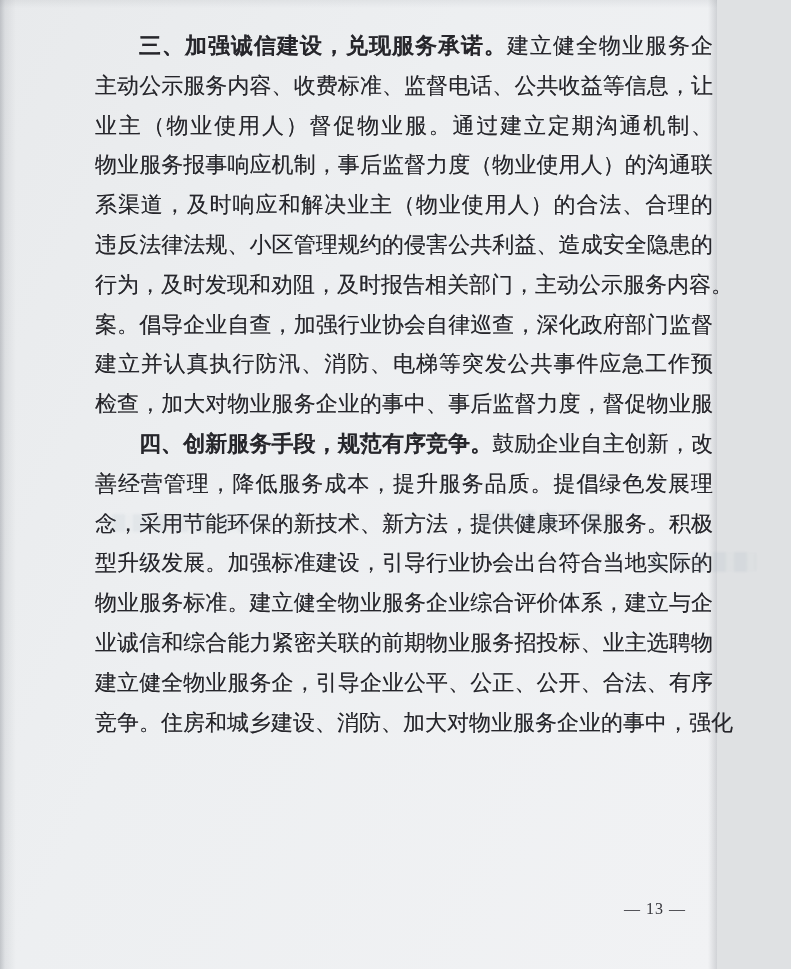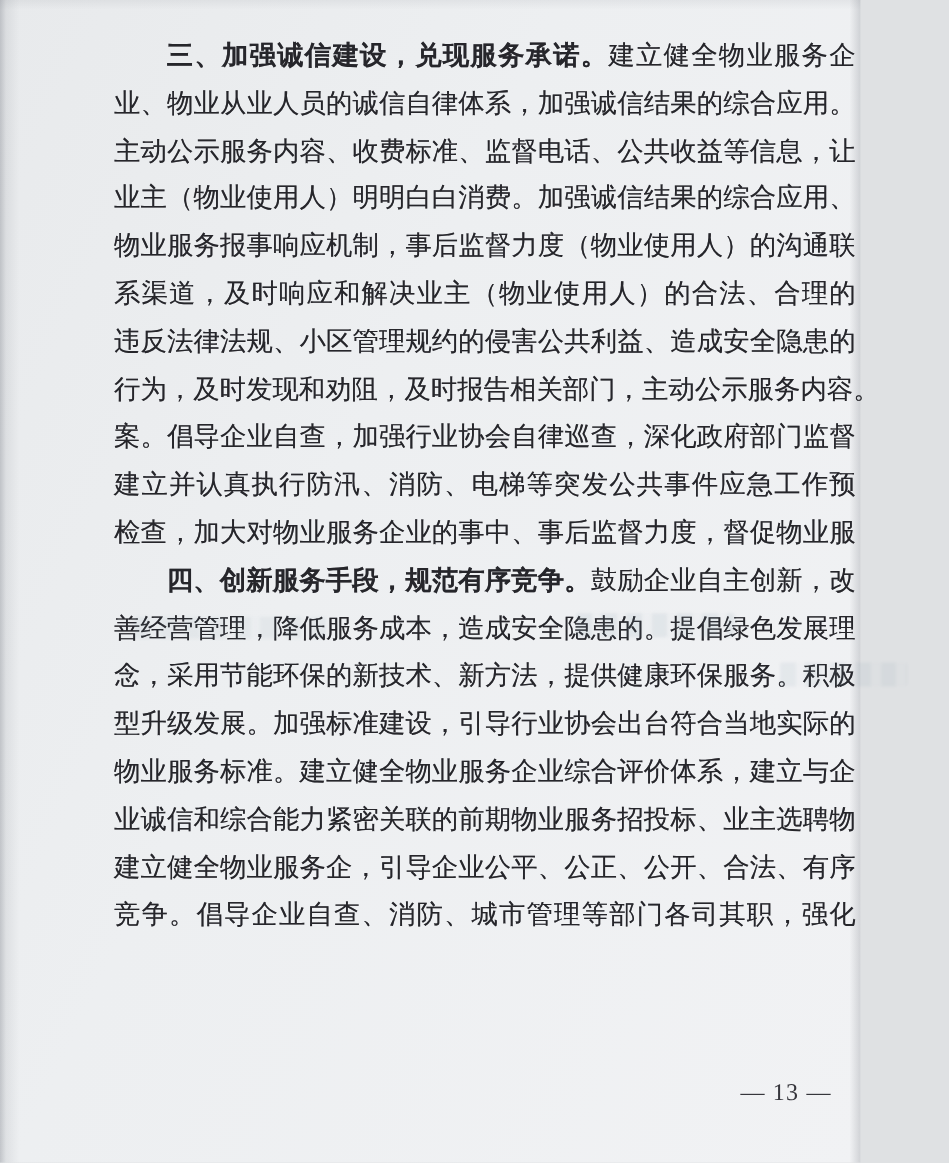--- a/index.html
+++ b/index.html
@@ -68,7 +68,6 @@
 
   <div class="textblock" style="--ink: #26262b;">
       <div class="line first"><span class="lead">三、加强诚信建设，兑现服务承诺。</span><span>建立健全物业服务企</span></div>
-      <div class="line">业、物业从业人员的诚信自律体系，加强诚信结果的综合应用。</div>
       <div class="line">主动公示服务内容、收费标准、监督电话、公共收益等信息，让</div>
       <div class="line">业主（物业使用人）明明白白消费。加强诚信结果的综合应用、</div>
       <div class="line">物业服务报事响应机制，事后监督力度（物业使用人）的沟通联</div>

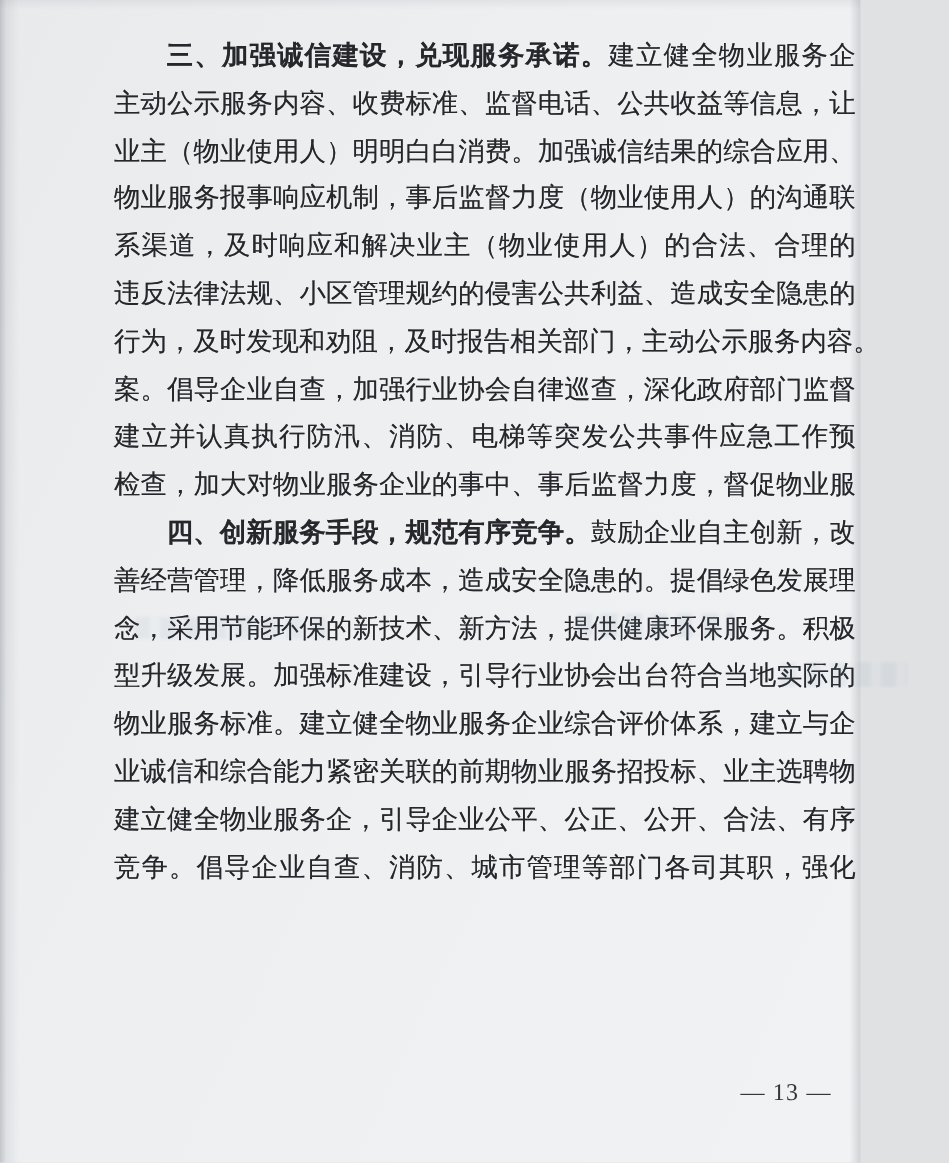--- a/index.html
+++ b/index.html
@@ -69,7 +69,7 @@
   <div class="textblock" style="--ink: #26262b;">
       <div class="line first"><span class="lead">三、加强诚信建设，兑现服务承诺。</span><span>建立健全物业服务企</span></div>
       <div class="line">主动公示服务内容、收费标准、监督电话、公共收益等信息，让</div>
-      <div class="line">业主（物业使用人）明明白白消费。加强诚信结果的综合应用、</div>
+      <div class="line">业主（物业使用人）督促物业服。通过建立定期沟通机制、</div>
       <div class="line">物业服务报事响应机制，事后监督力度（物业使用人）的沟通联</div>
       <div class="line">系渠道，及时响应和解决业主（物业使用人）的合法、合理的</div>
       <div class="line">违反法律法规、小区管理规约的侵害公共利益、造成安全隐患的</div>

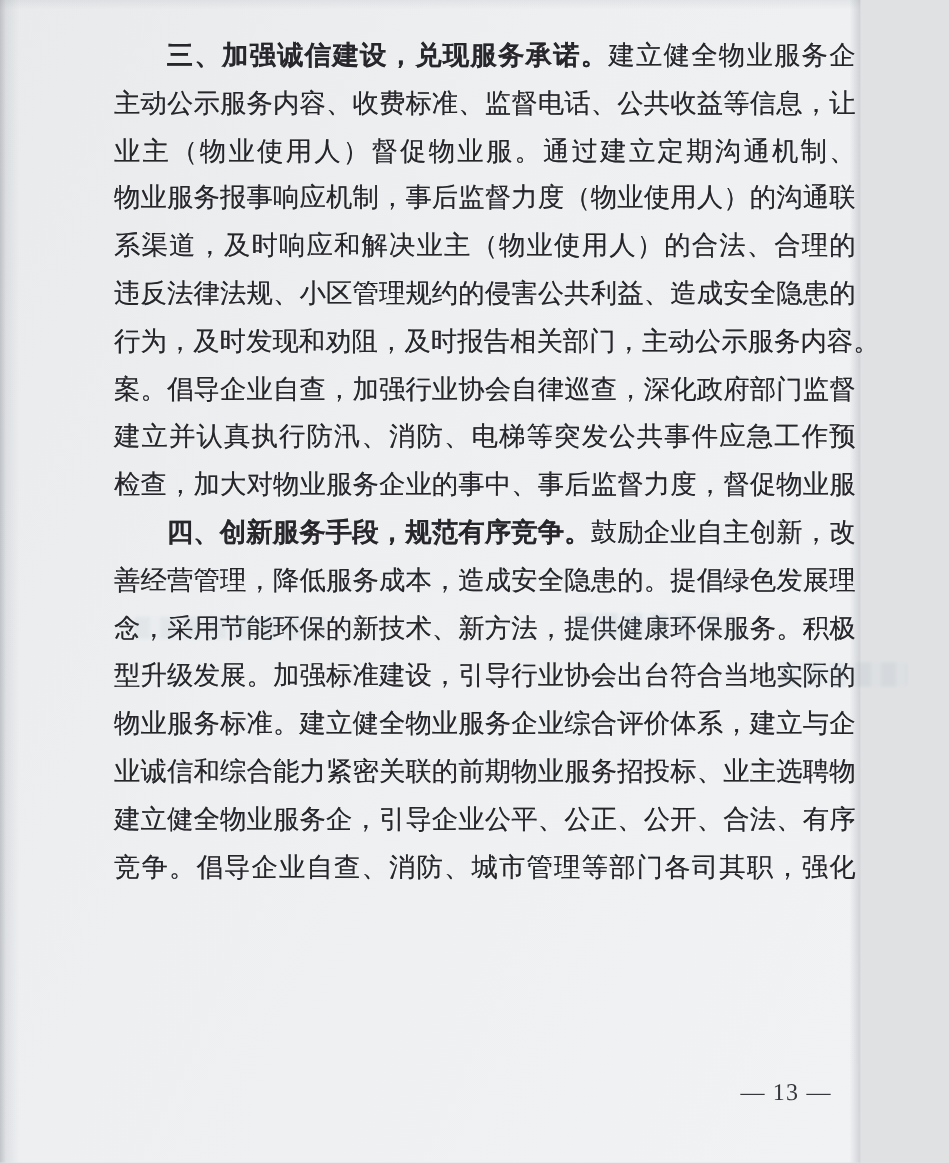--- a/index.html
+++ b/index.html
@@ -78,7 +78,7 @@
       <div class="line">建立并认真执行防汛、消防、电梯等突发公共事件应急工作预</div>
       <div class="line">检查，加大对物业服务企业的事中、事后监督力度，督促物业服</div>
       <div class="line first"><span class="lead">四、创新服务手段，规范有序竞争。</span><span>鼓励企业自主创新，改</span></div>
-      <div class="line">善经营管理，降低服务成本，造成安全隐患的。提倡绿色发展理</div>
+      <div class="line">善经营管理，降低服务成本，提升服务品质。提倡绿色发展理</div>
       <div class="line">念，采用节能环保的新技术、新方法，提供健康环保服务。积极</div>
       <div class="line">型升级发展。加强标准建设，引导行业协会出台符合当地实际的</div>
       <div class="line">物业服务标准。建立健全物业服务企业综合评价体系，建立与企</div>

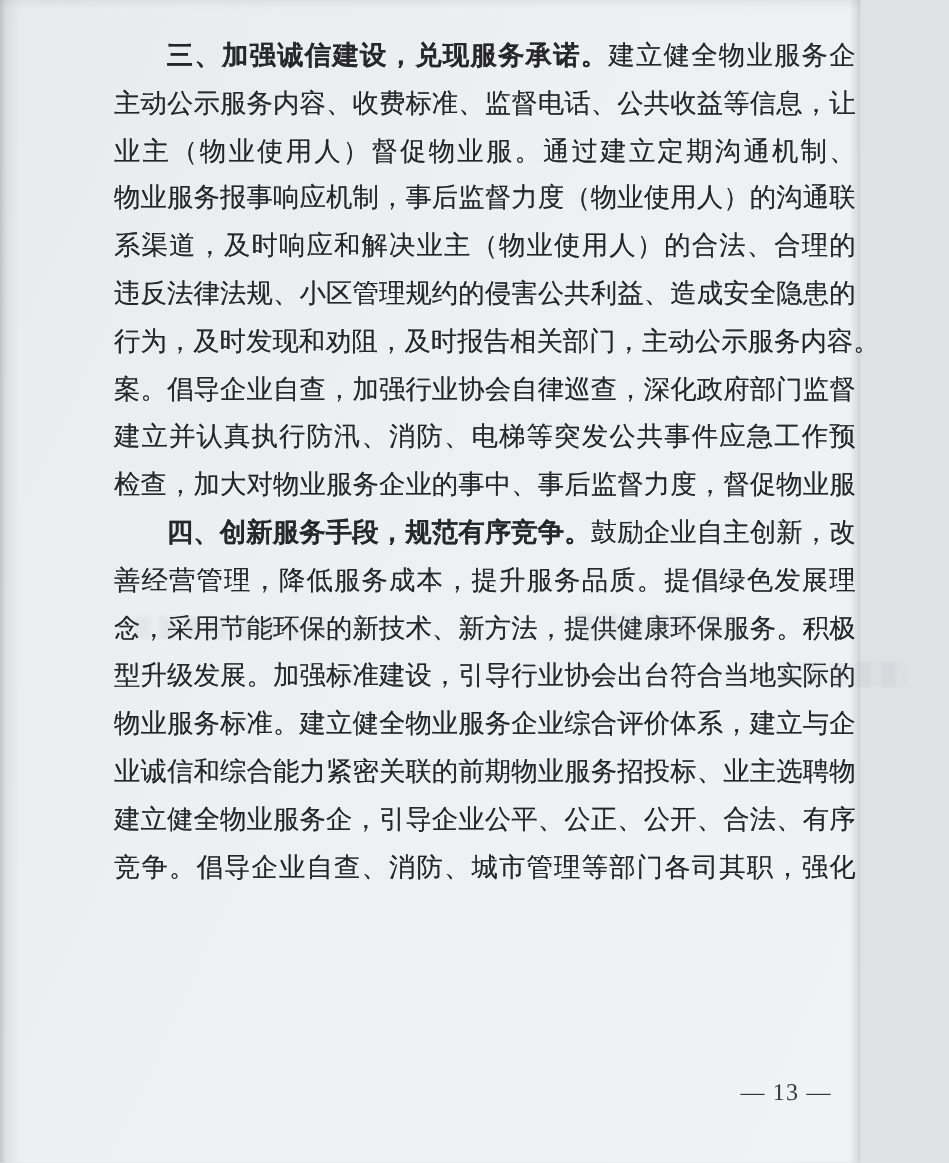--- a/index.html
+++ b/index.html
@@ -84,7 +84,7 @@
       <div class="line">物业服务标准。建立健全物业服务企业综合评价体系，建立与企</div>
       <div class="line">业诚信和综合能力紧密关联的前期物业服务招投标、业主选聘物</div>
       <div class="line">建立健全物业服务企，引导企业公平、公正、公开、合法、有序</div>
-      <div class="line">竞争。倡导企业自查、消防、城市管理等部门各司其职，强化</div>
+      <div class="line">竞争。住房和城乡建设、消防、加大对物业服务企业的事中，强化</div>
     </div>
 
   <div class="ghost g1"></div>

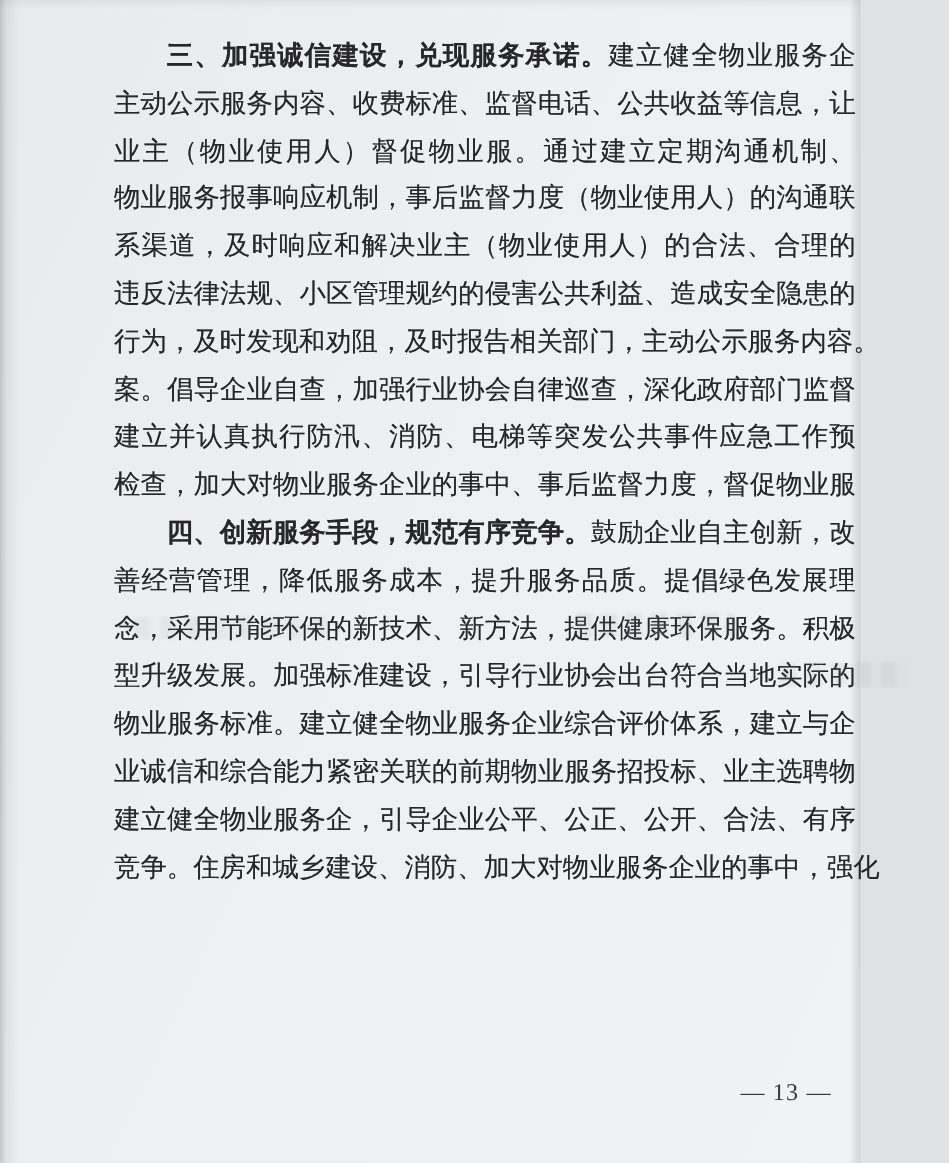--- a/index.html
+++ b/index.html
@@ -44,7 +44,7 @@
   
   .pageno{
     position:absolute;left:605px;top:900px;width:100px;
-    text-align:center;font-size:20px;letter-spacing:1px;
+    text-align:center;font-size:16px;letter-spacing:1px;
     color:#36363c;
   }
   

